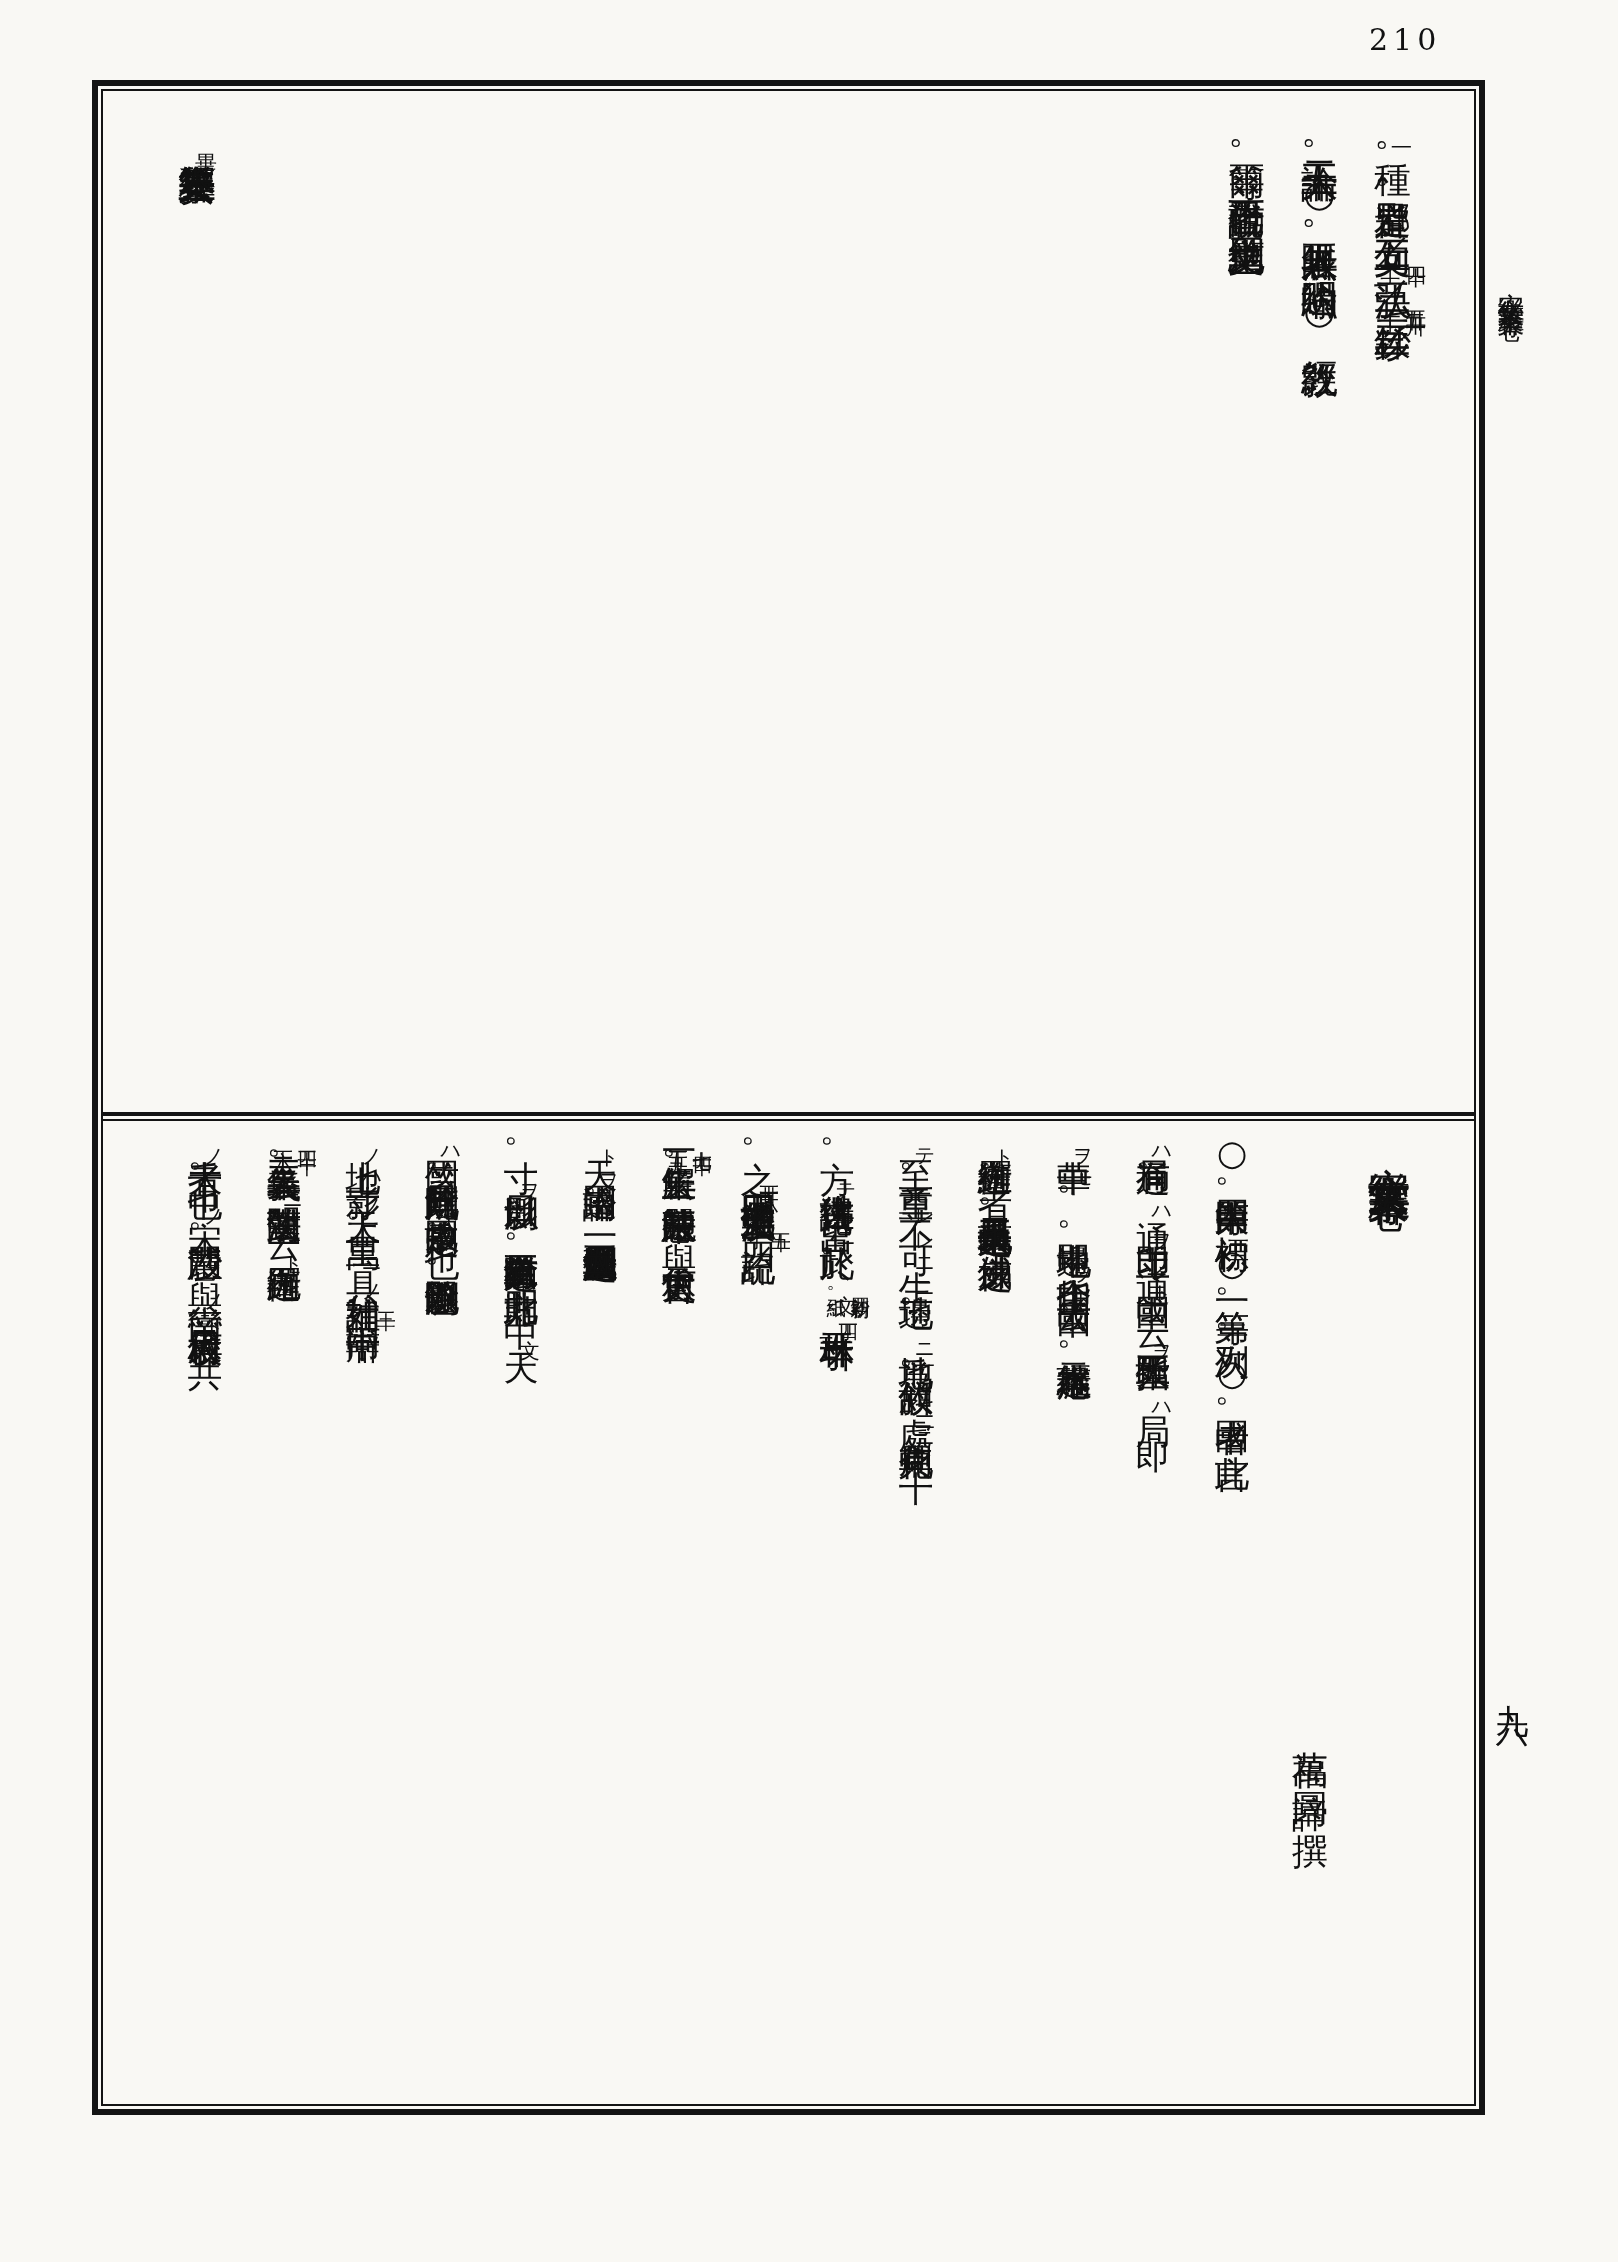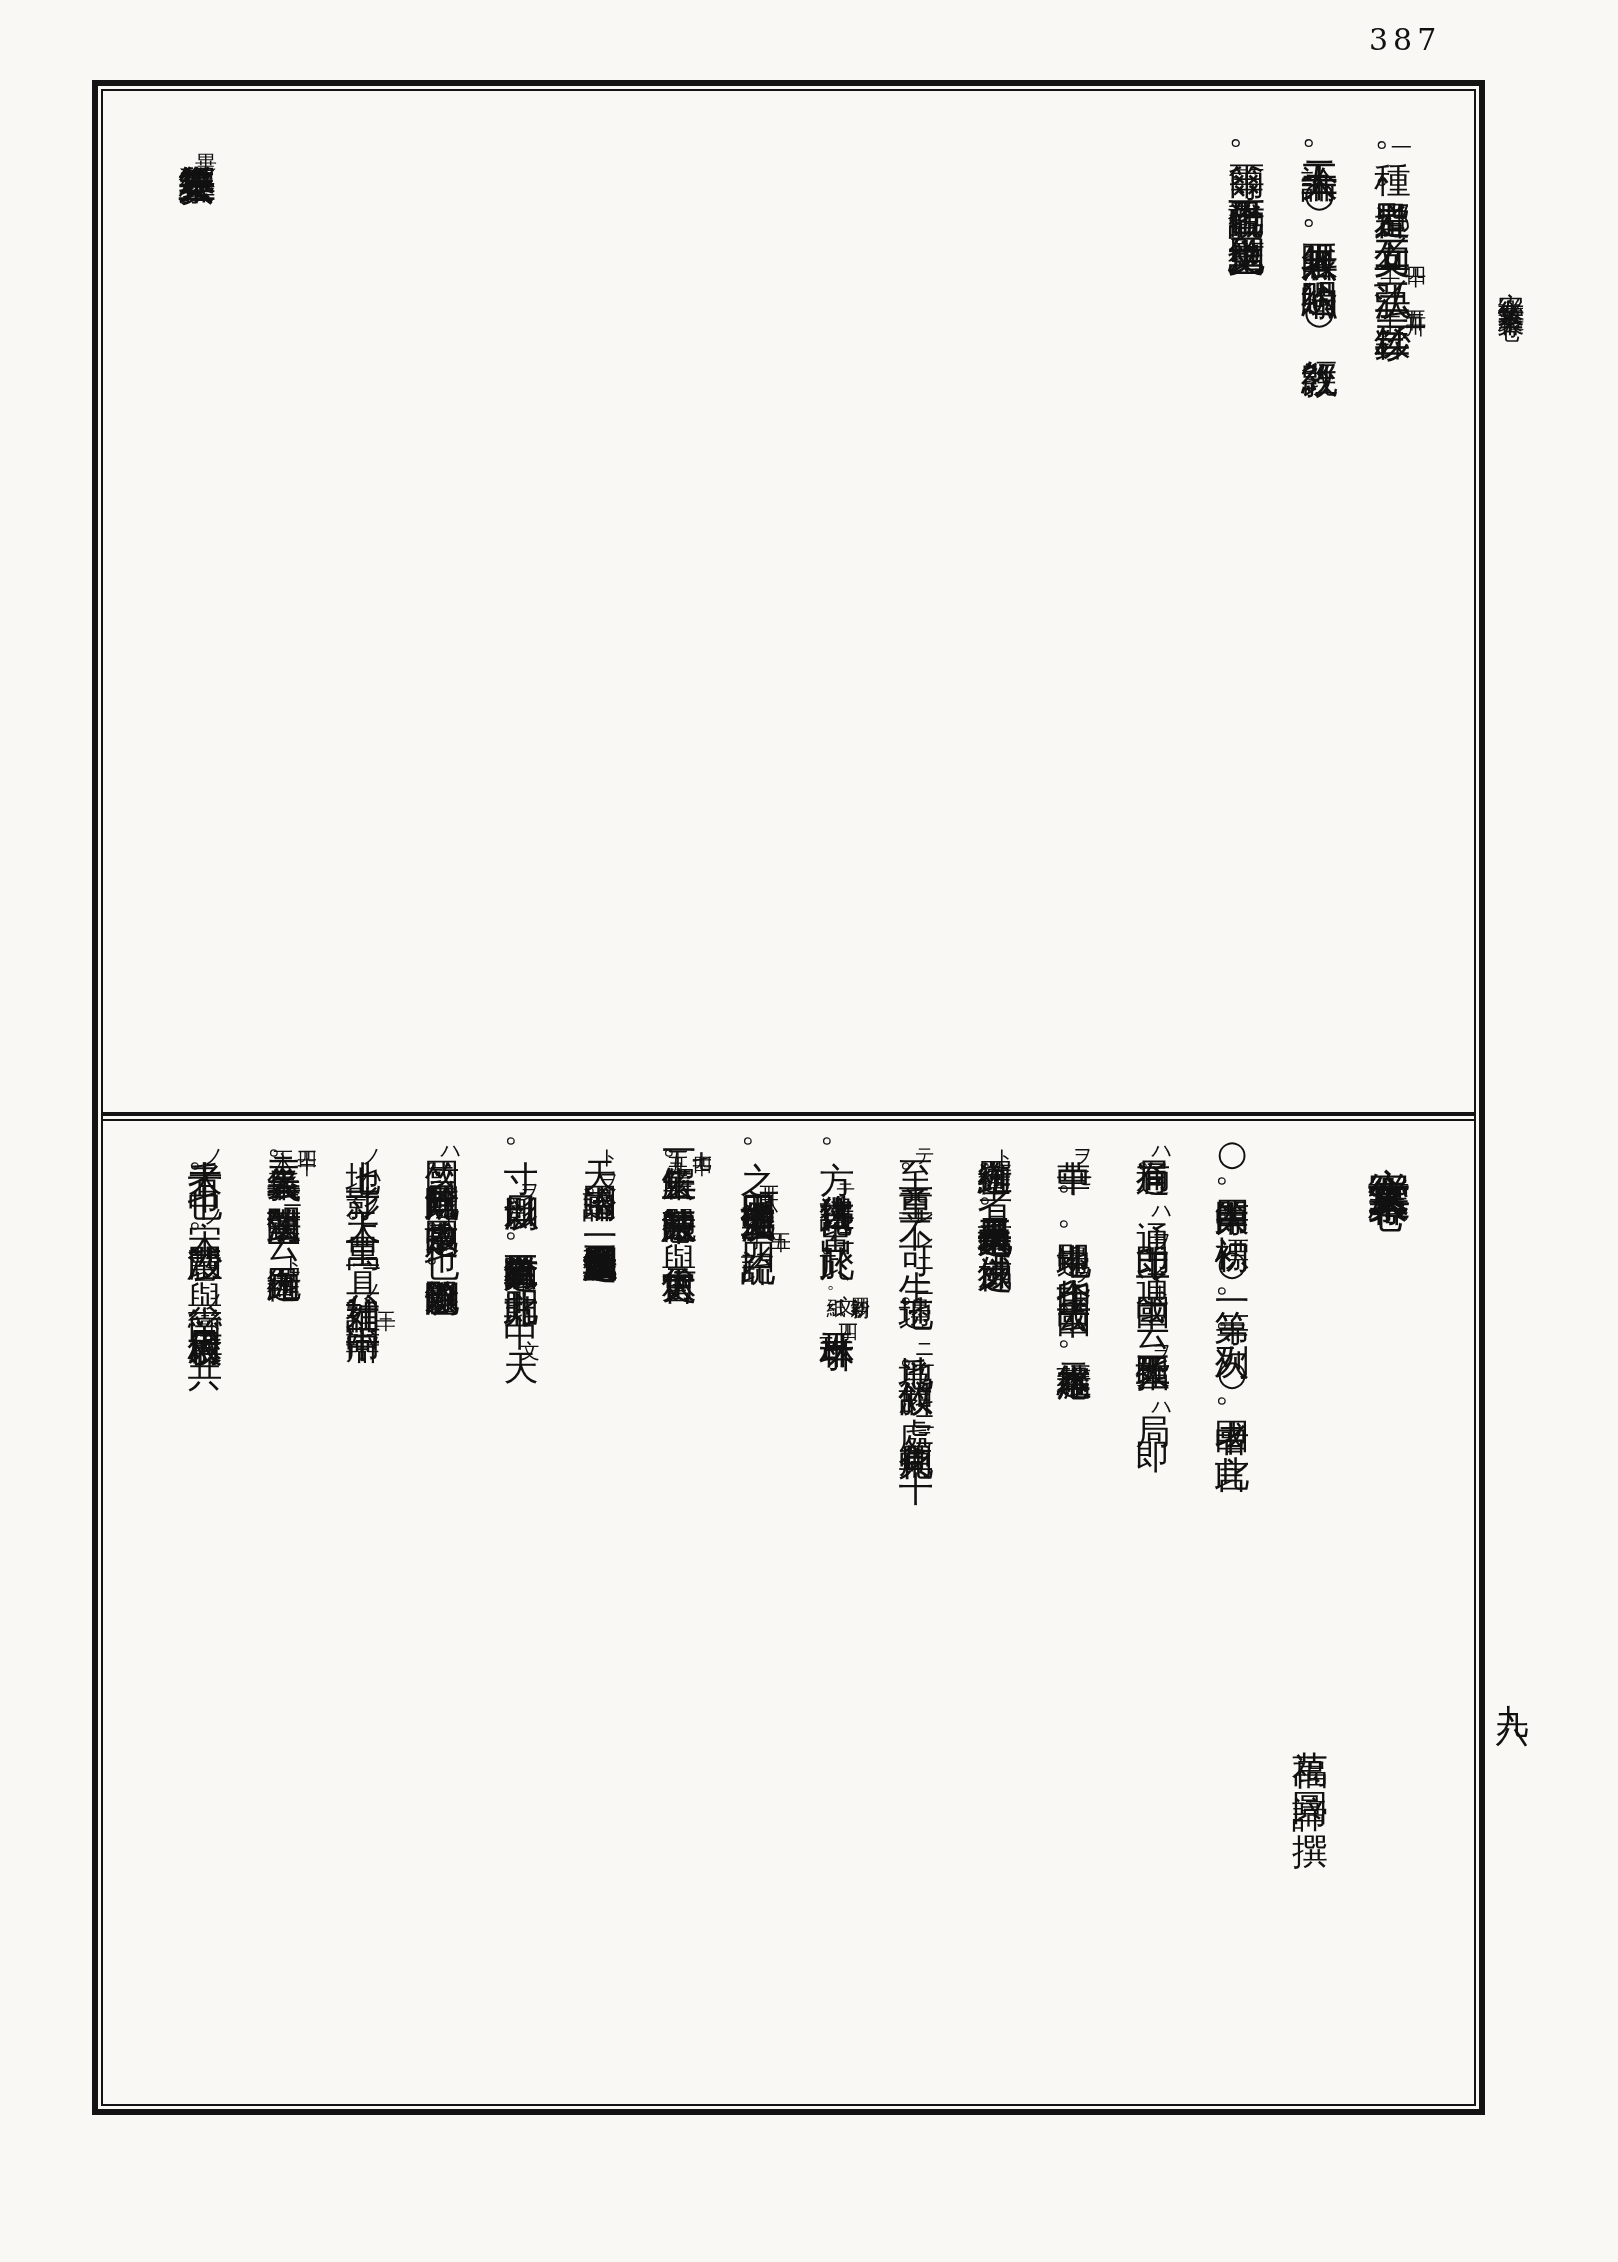--- a/index.html
+++ b/index.html
@@ -43,7 +43,7 @@
 </head>
 <body>
 
-<div class="folio">387</div>
+<div class="folio">210</div>
 <div class="margin-title">安樂集纂釋下卷</div>
 <div class="margin-page">九六</div>
 

